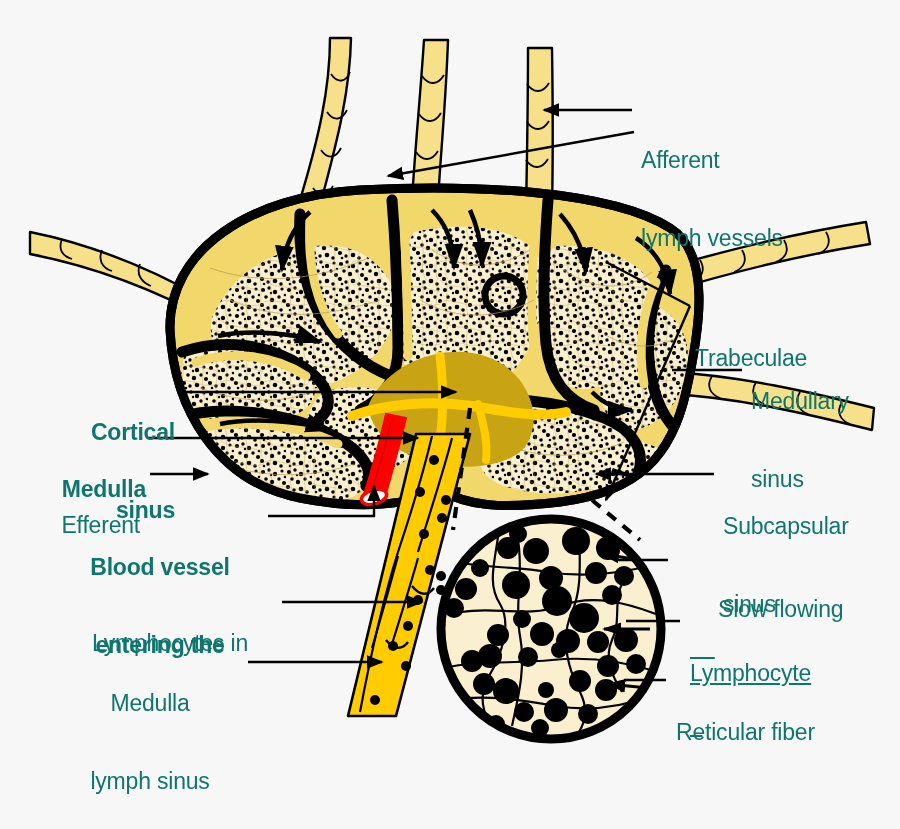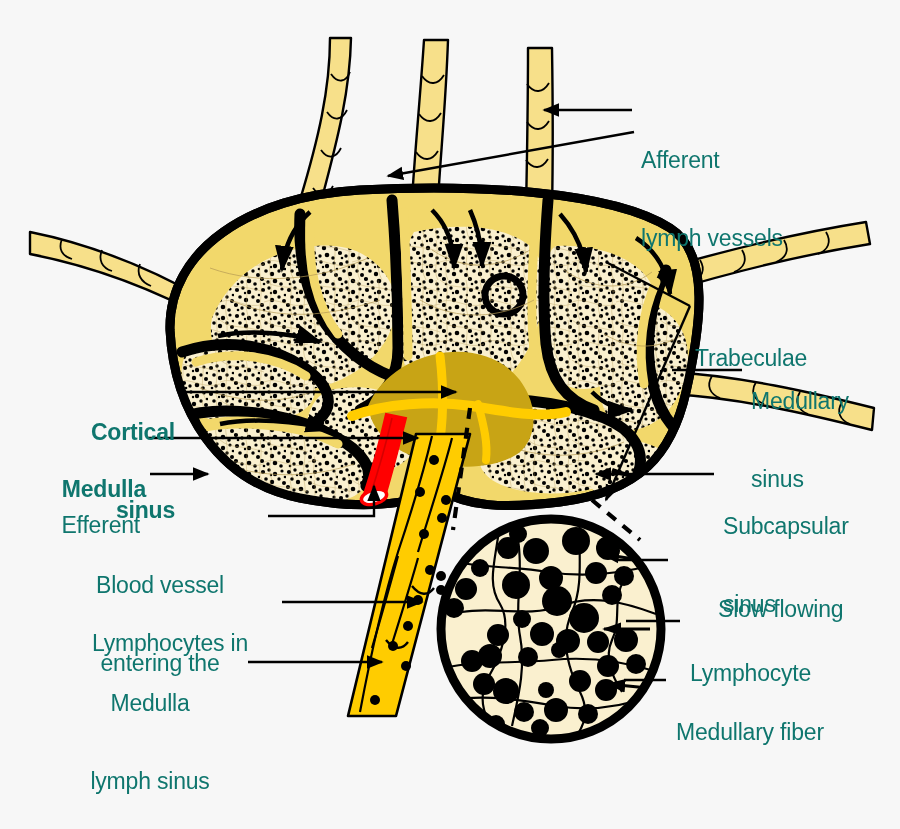--- a/index.html
+++ b/index.html
@@ -468,7 +468,7 @@
     <div>Efferent</div>
   </div>
 
-  <div class="lbl center" style="left:60px; width:200px; top:520px;">
+  <div class="lbl center" style="left:60px; width:200px; top:502px;font-weight:bold;">
     <div>Blood vessel</div>
     <div>entering the</div>
   </div>

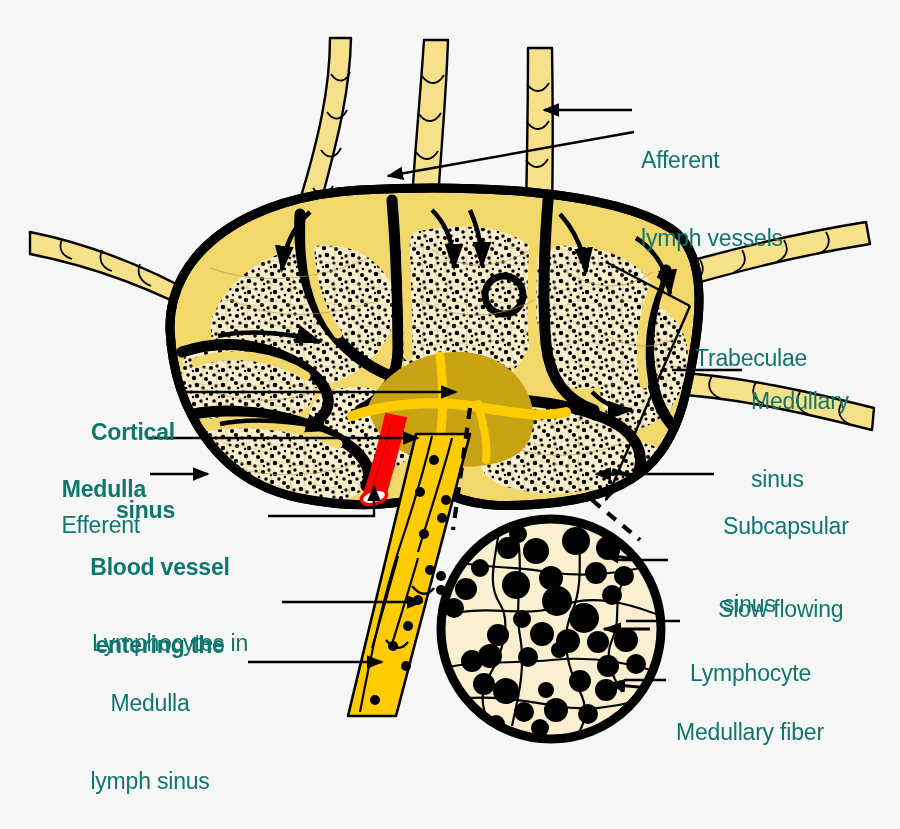--- a/index.html
+++ b/index.html
@@ -486,7 +486,7 @@
     <div>Slow flowing</div>
   </div>
 
-  <div class="lbl right" style="left:690px; top:608px;">
+  <div class="lbl right" style="left:690px; top:608px;text-decoration:underline;">
     <div>Lymphocyte</div>
   </div>
 

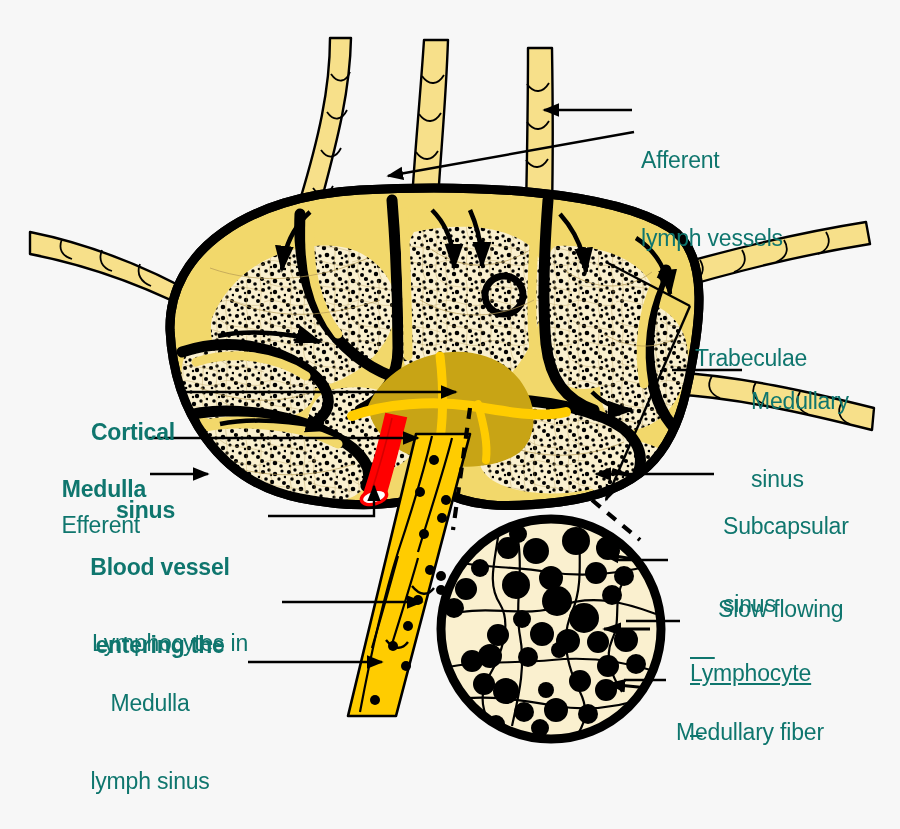--- a/index.html
+++ b/index.html
@@ -491,7 +491,7 @@
   </div>
 
   <div class="lbl right" style="left:676px; top:667px;">
-    <div>Medullary fiber</div>
+    <div>Reticular fiber</div>
   </div>
 
 </div>

